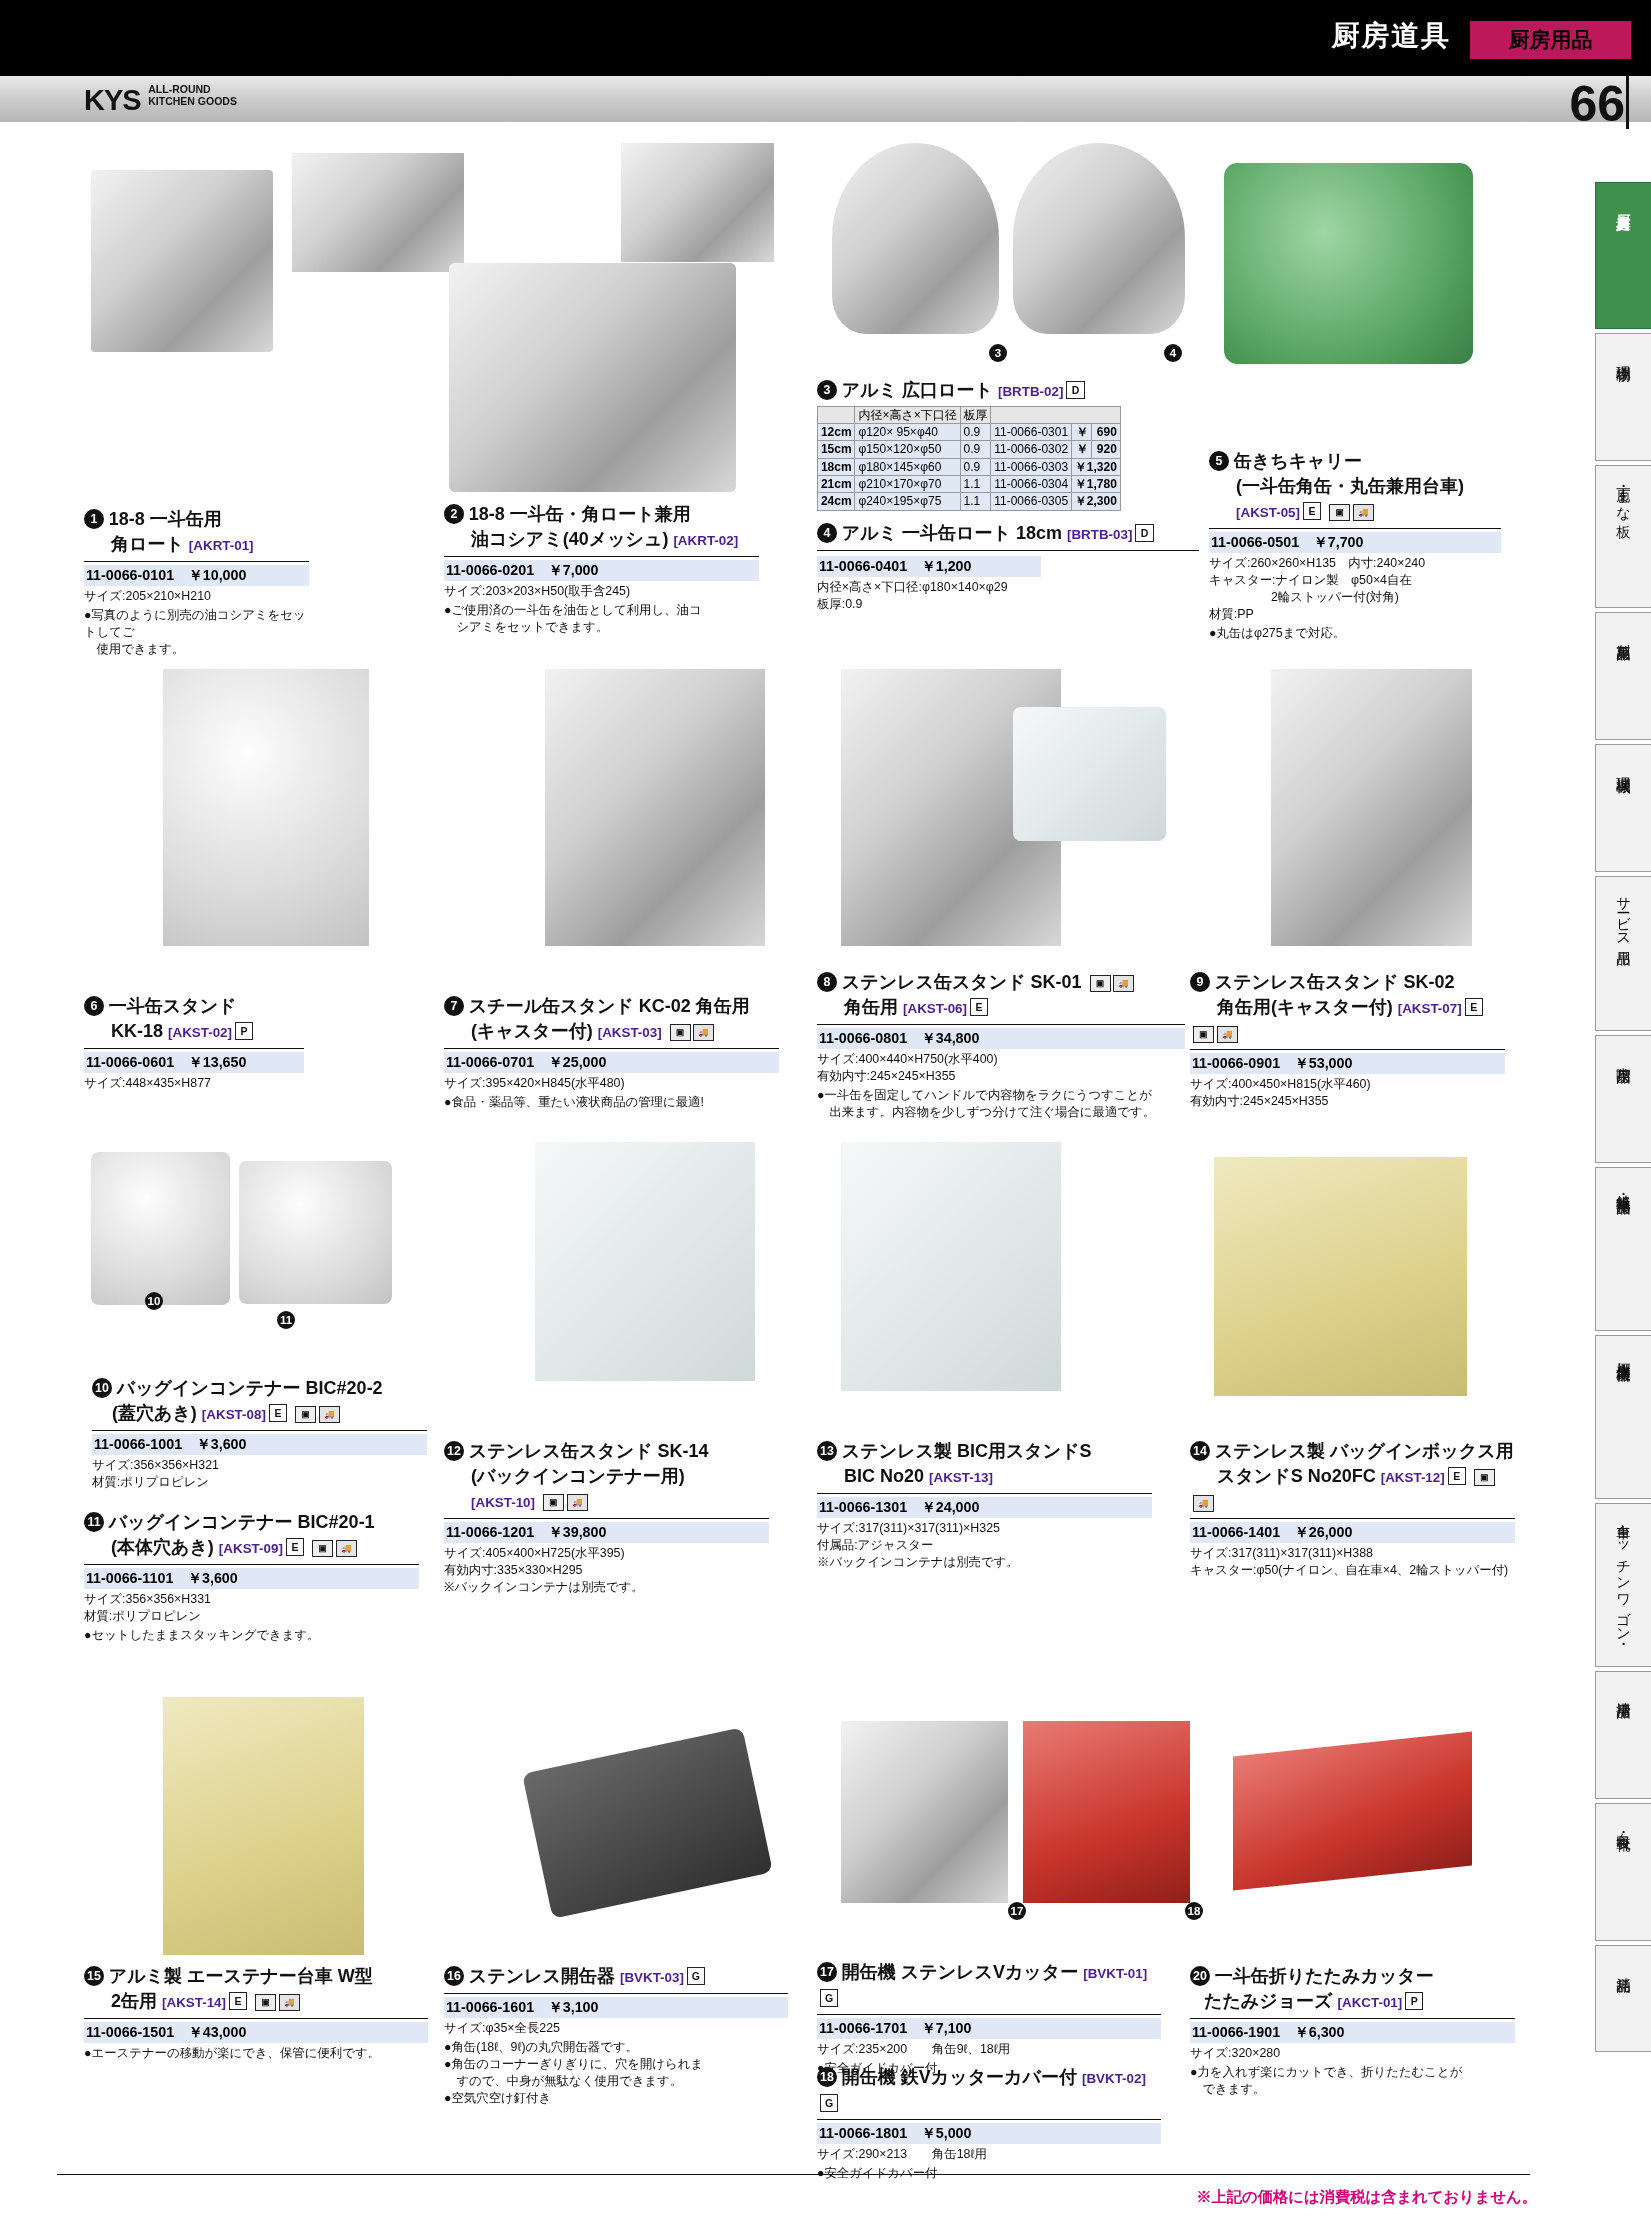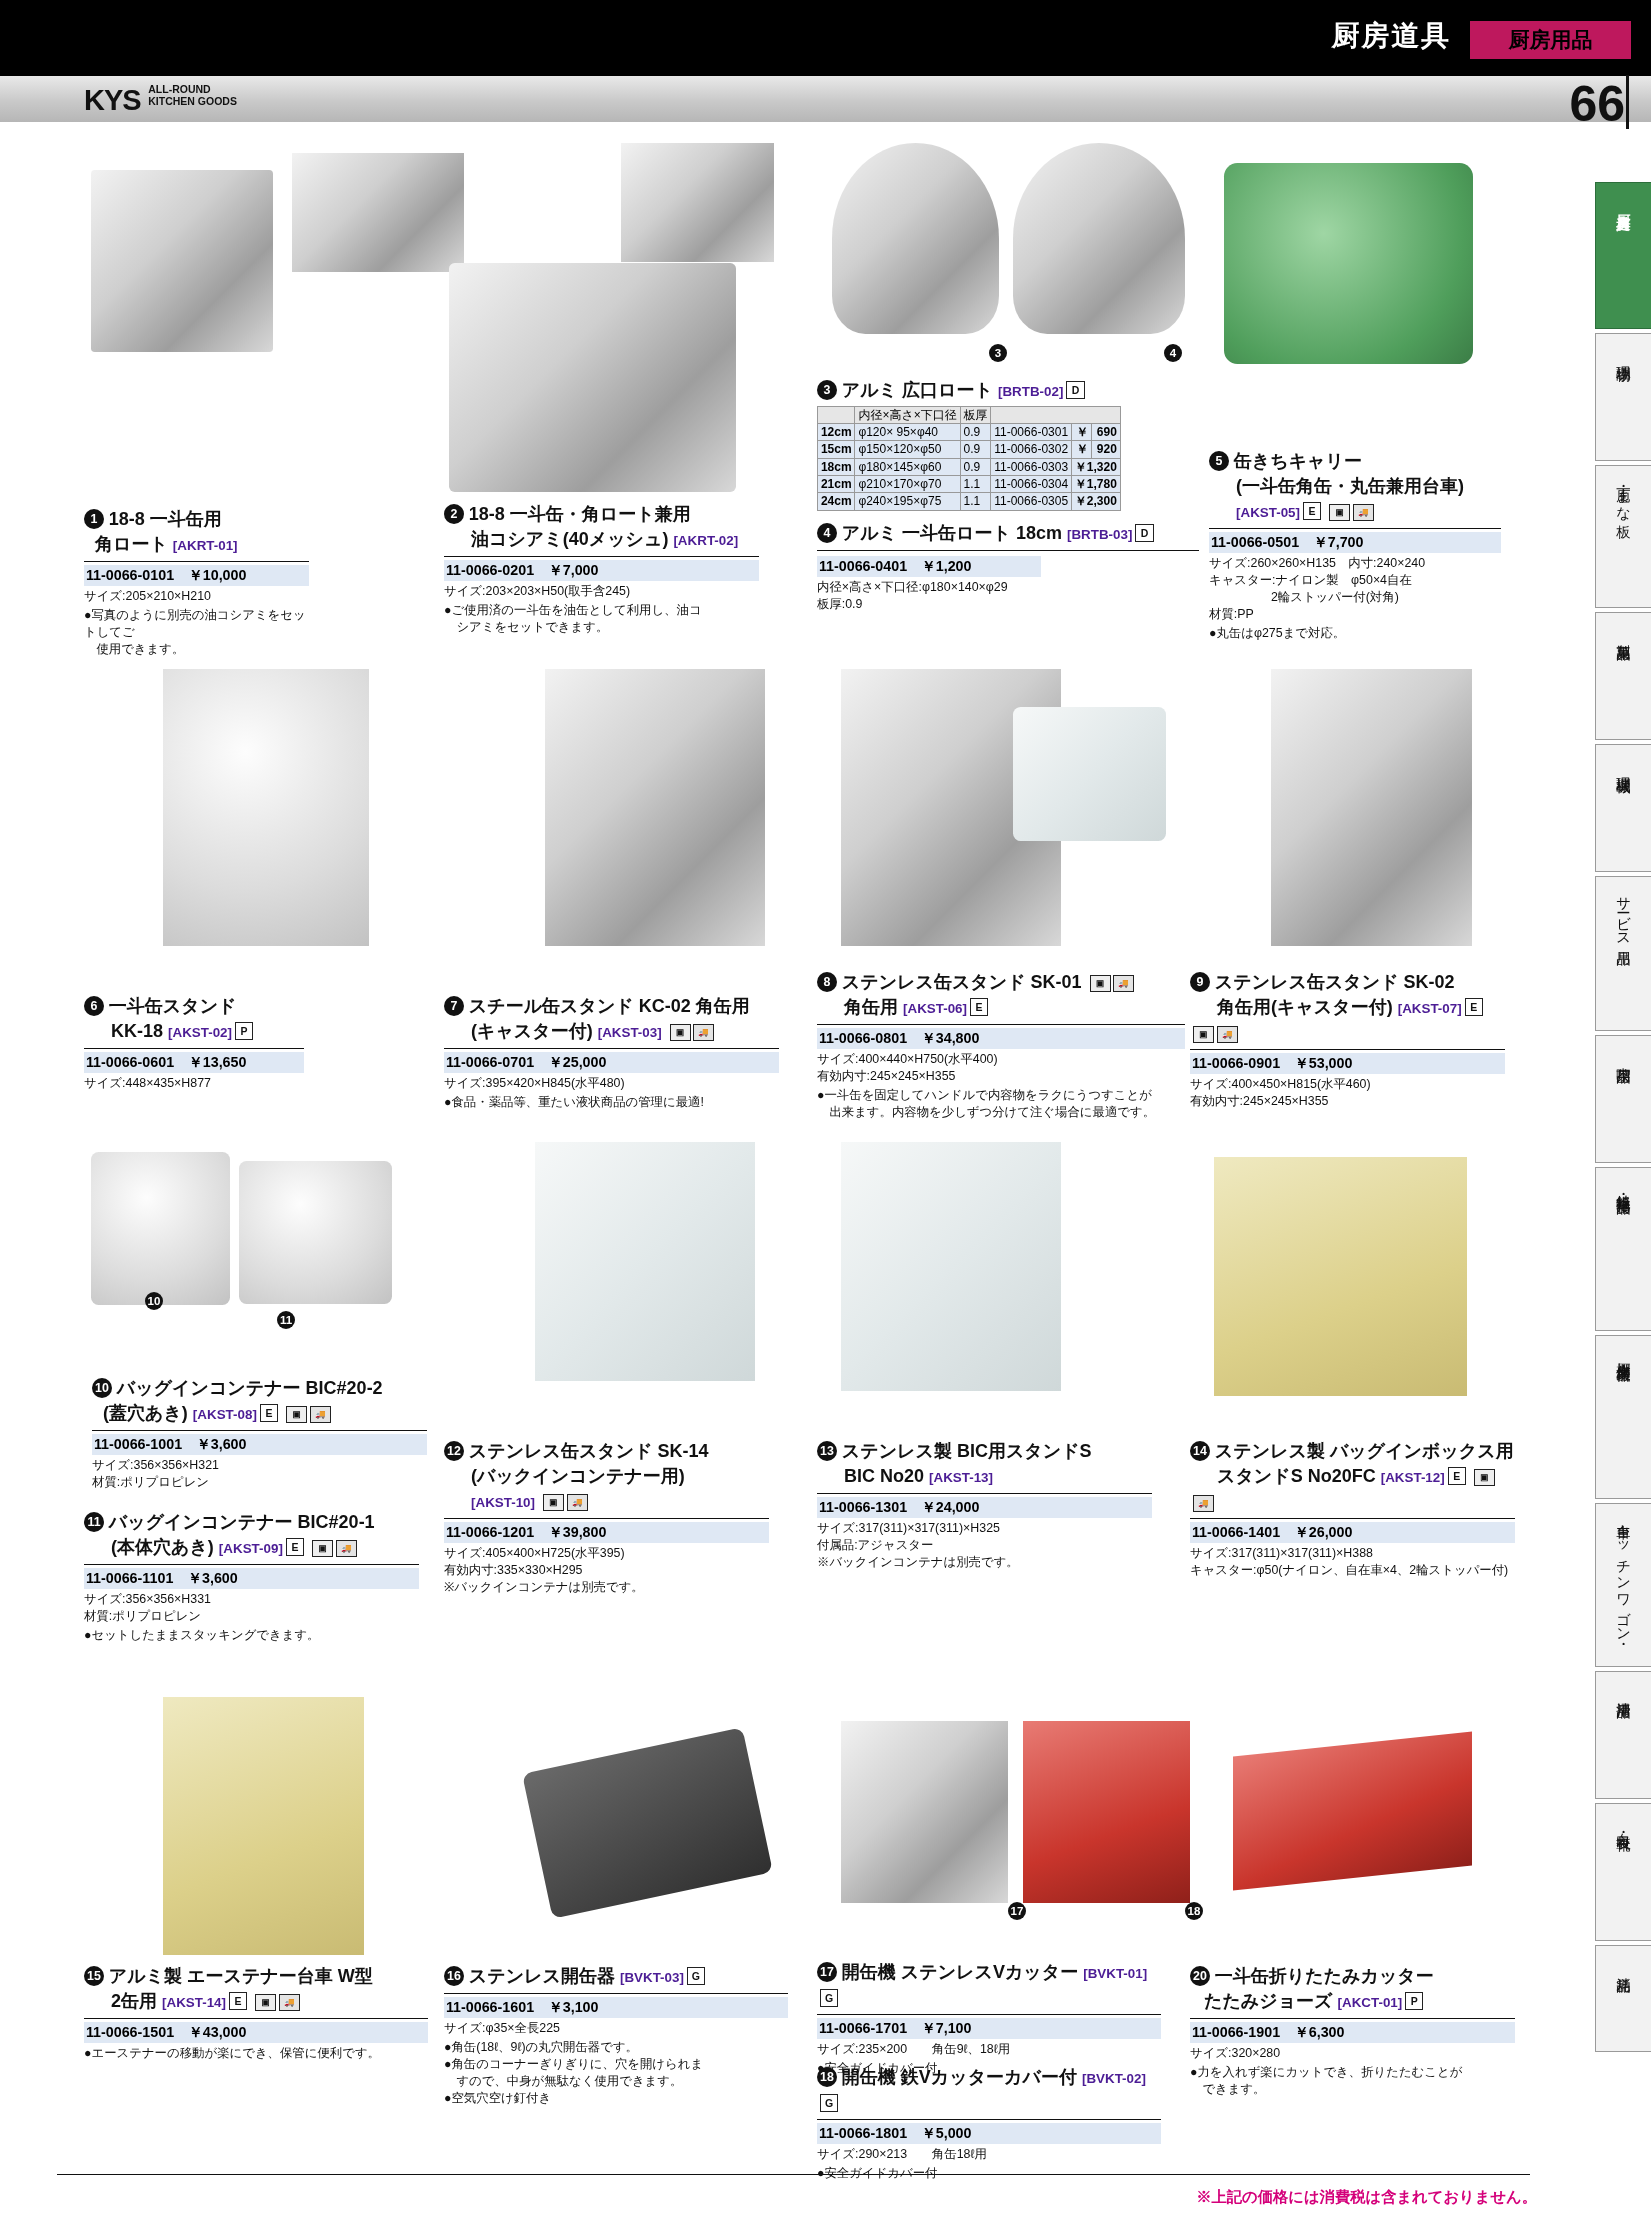--- a/index.html
+++ b/index.html
@@ -129,7 +129,7 @@
   <div class="item" style="left:84px;top:507px;width:225px;">
     <div class="ttl">
       <span class="num">1</span><span>18-8 一斗缶用</span><br>
-      <span style="margin-left:11px">角ロート</span>
+      <span style="margin-left:27px">角ロート</span>
       <span class="code">[AKRT-01]</span>
     </div>
     <hr class="rule">

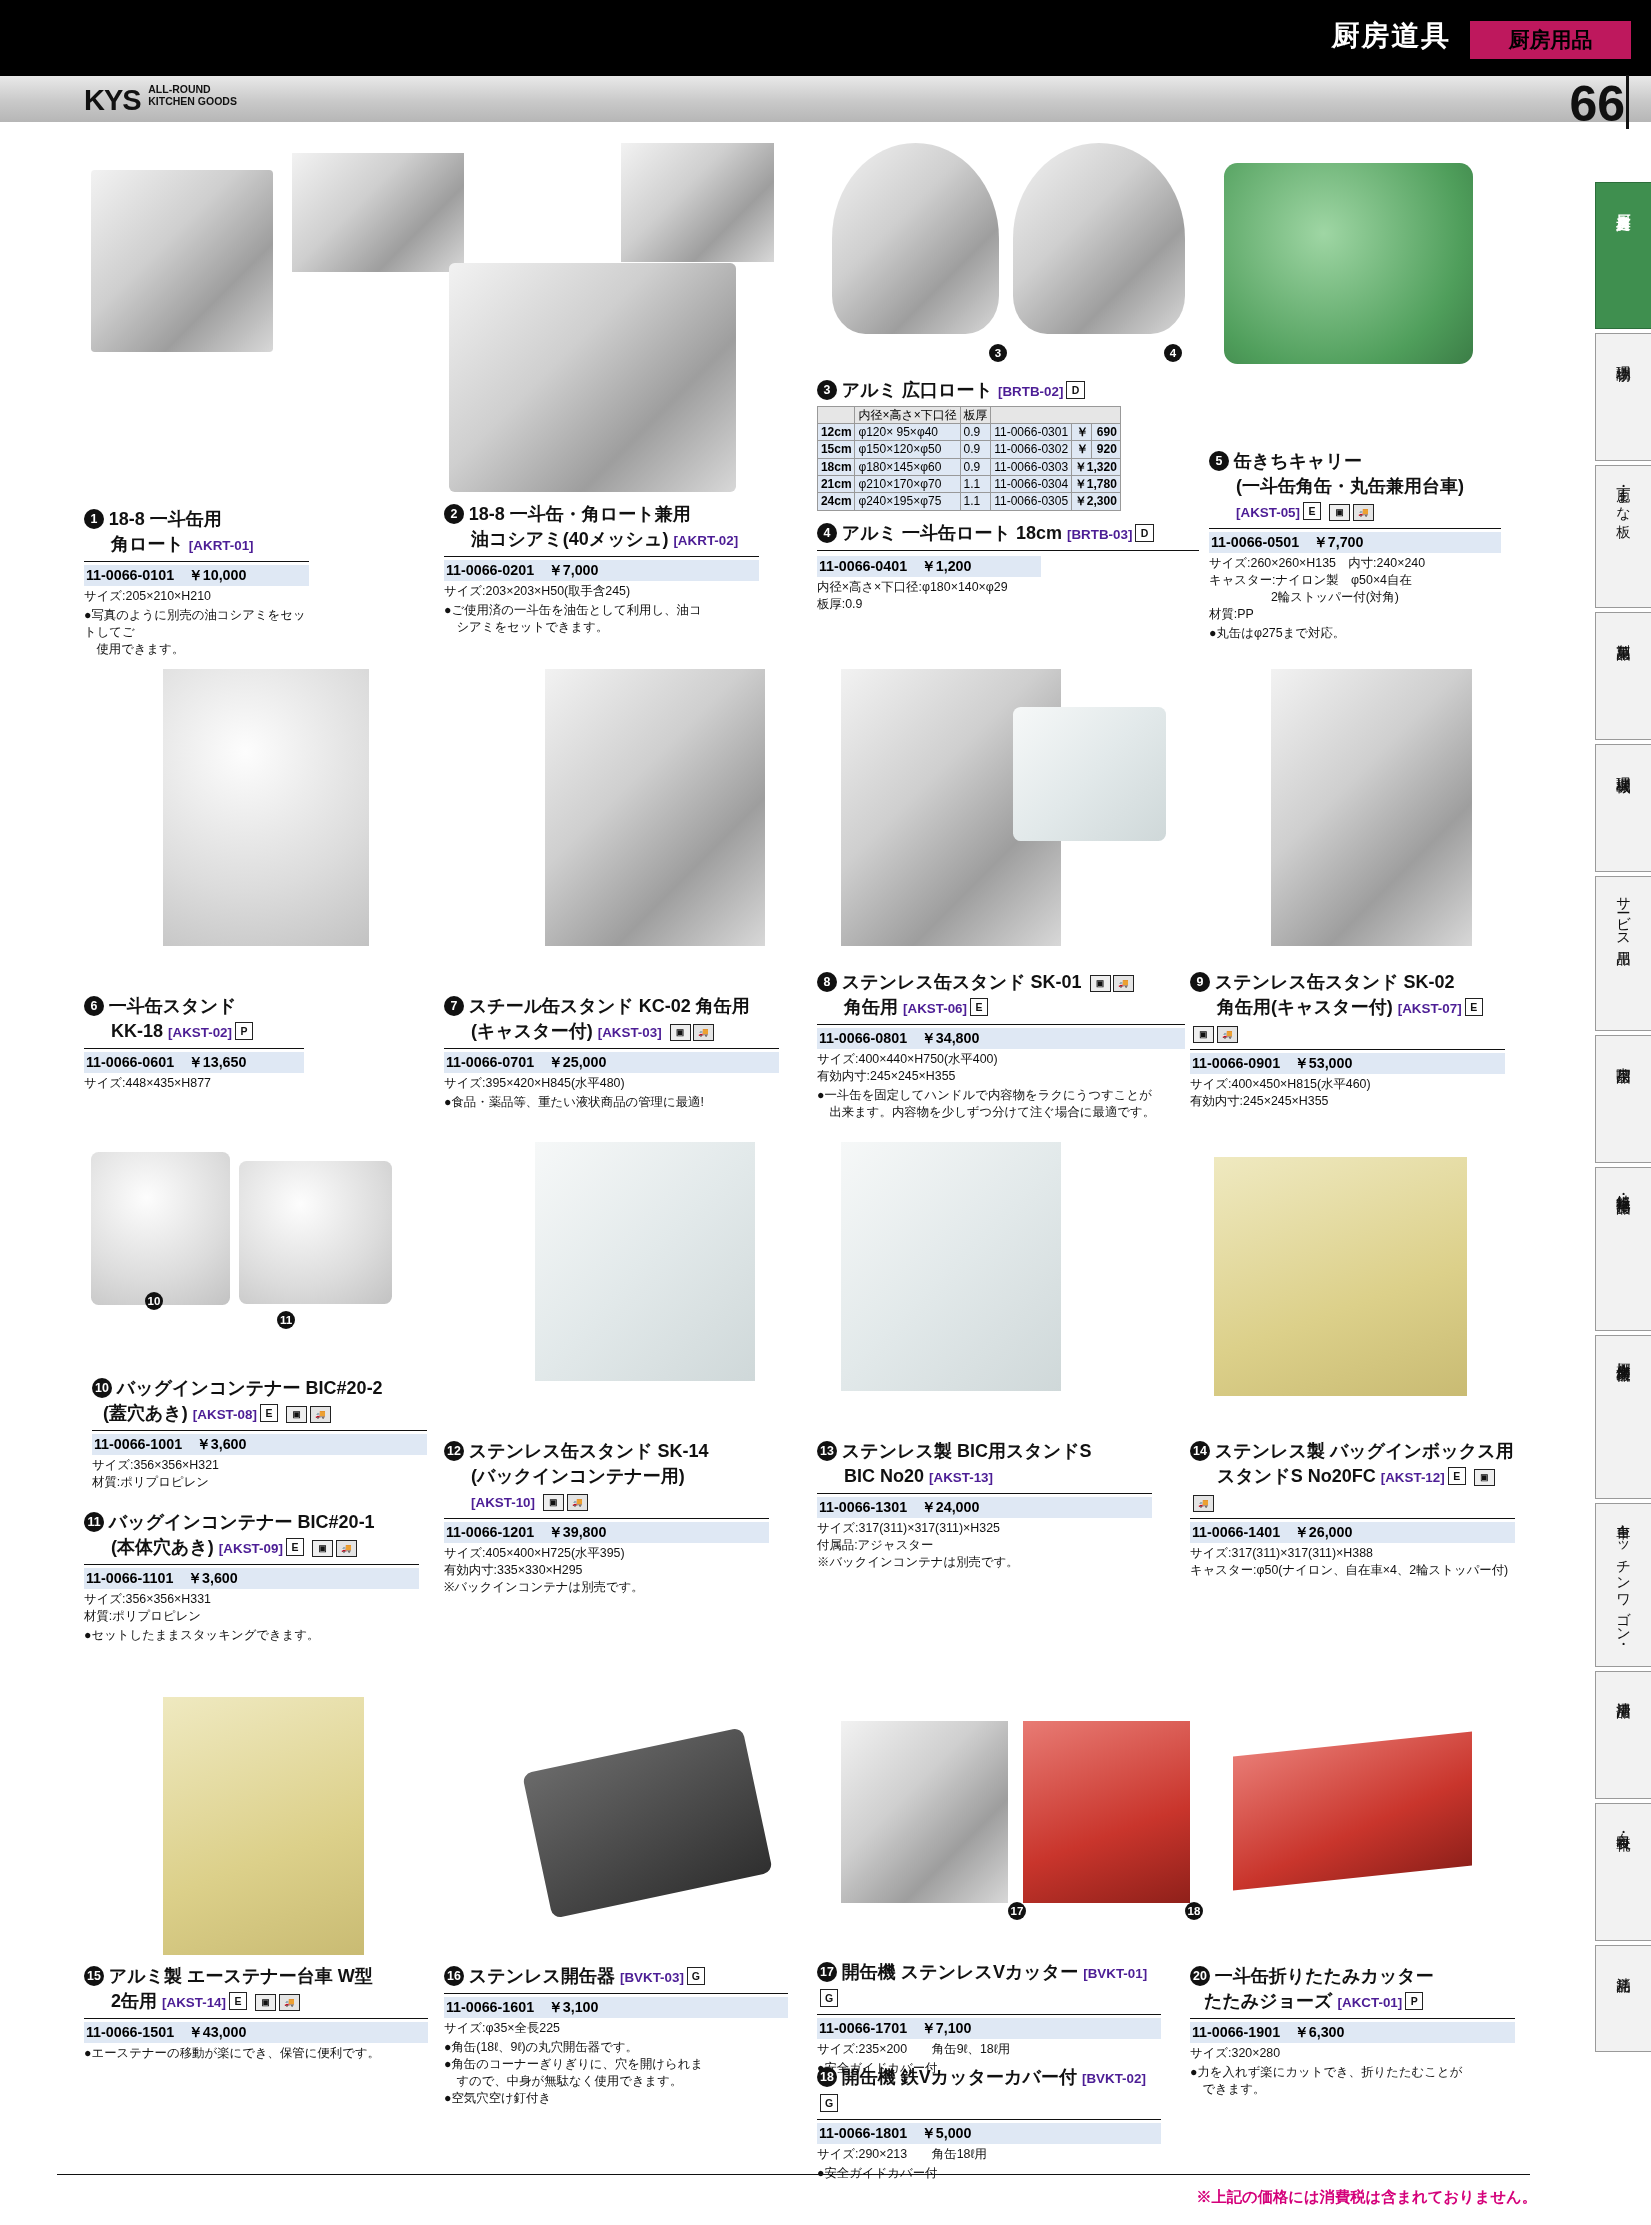--- a/index.html
+++ b/index.html
@@ -306,7 +306,7 @@
   <div class="item" style="left:92px;top:1376px;width:335px;">
     <div class="ttl">
       <span class="num">10</span><span>バッグインコンテナー BIC#20-2</span><br>
-      <span style="margin-left:11px">(蓋穴あき)</span>
+      <span style="margin-left:20px">(蓋穴あき)</span>
       <span class="code">[AKST-08]</span><span class="badge">E</span>
       <span class="ic"><i>▣</i></span><span class="ic truck"><i>🚚</i></span>
     </div>

